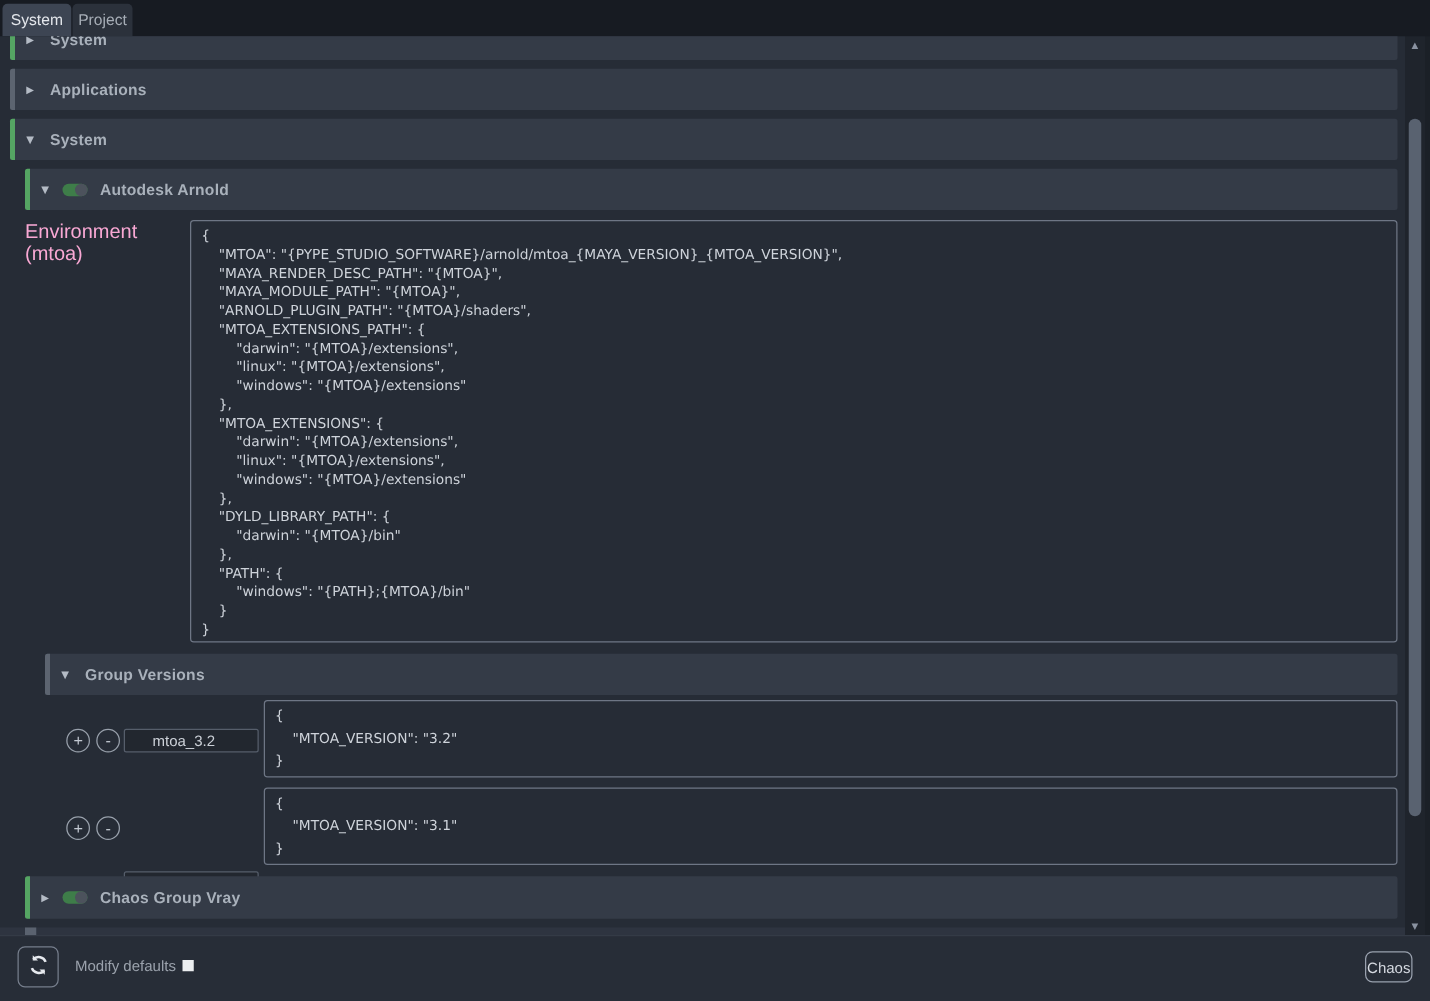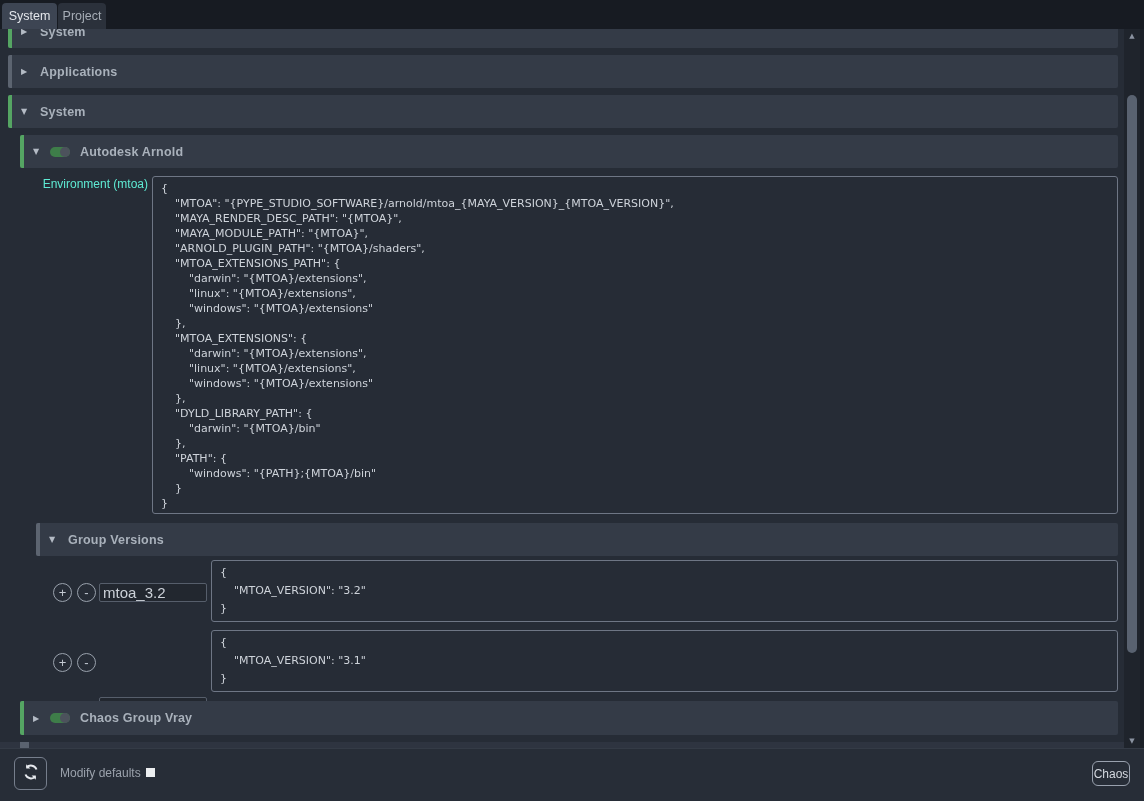--- a/index.html
+++ b/index.html
@@ -35,7 +35,7 @@
   .code-lg { font-size:11px; line-height:15px; padding:4px 8px; }
   .code-sm { font-size:11px; line-height:18px; padding:3px 8px; }
 
-  .field-label { position:absolute; font-size:12px; color:#5eead4; text-align:right; }
+  .field-label { position:absolute; font-size:16px; color:#f9a8d4; }
 
   .name-input { position:absolute; background:#22272f; border:1px solid #565e6b; border-radius:2px;
                 color:#ccd1d8; font-size:15px; padding:0 3px; font-family:"Liberation Sans","DejaVu Sans",sans-serif; }

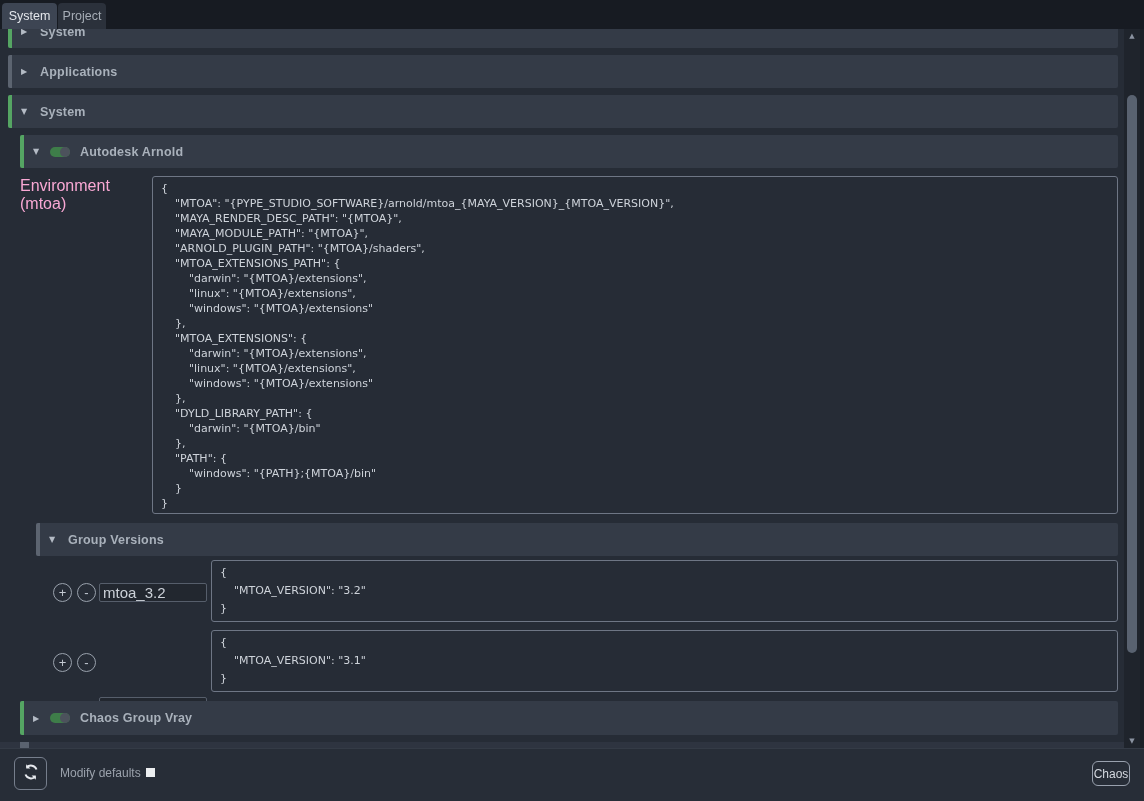--- a/index.html
+++ b/index.html
@@ -38,7 +38,7 @@
   .field-label { position:absolute; font-size:16px; color:#f9a8d4; }
 
   .name-input { position:absolute; background:#22272f; border:1px solid #565e6b; border-radius:2px;
-                color:#ccd1d8; font-size:15px; padding:0 3px; font-family:"Liberation Sans","DejaVu Sans",sans-serif; }
+                color:#ccd1d8; font-size:12px; padding:0 22px; font-family:"Liberation Sans","DejaVu Sans",sans-serif; }
 
   .circle-btn { position:absolute; width:19px; height:19px; border-radius:50%; border:1px solid #99a1ac;
                 background:transparent; color:#c3c9d2; font-size:13px; line-height:16px; text-align:center; cursor:default; }

